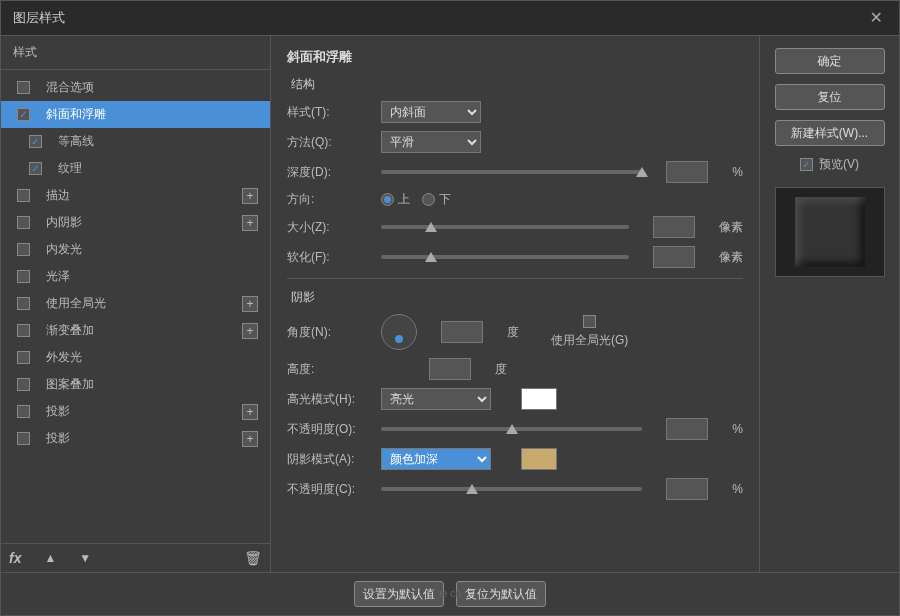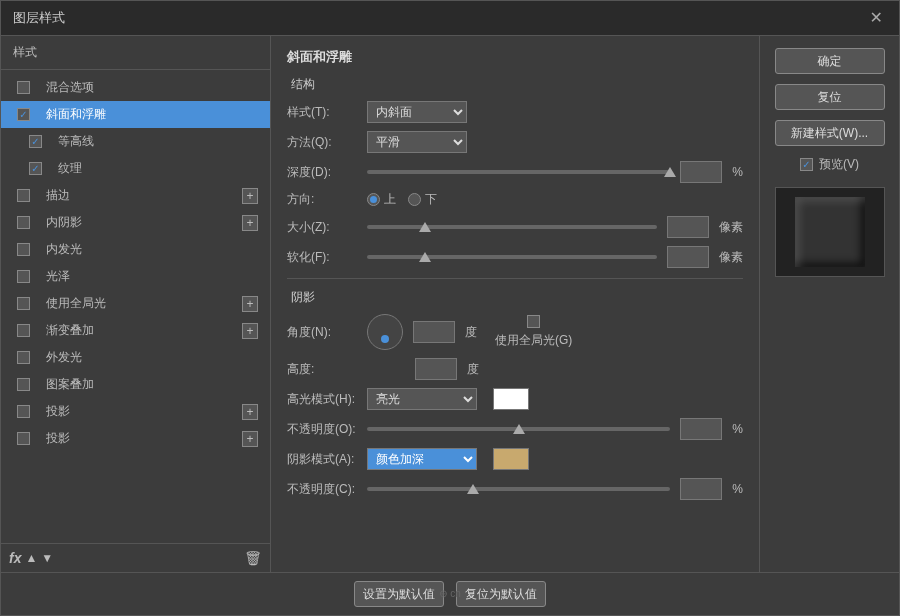--- a/index.html
+++ b/index.html
@@ -153,7 +153,7 @@
       display: flex;
       align-items: center;
       margin-bottom: 8px;
-      gap: 10px;
+      gap: 24px;
     }
     .form-label {
       color: #bbb;

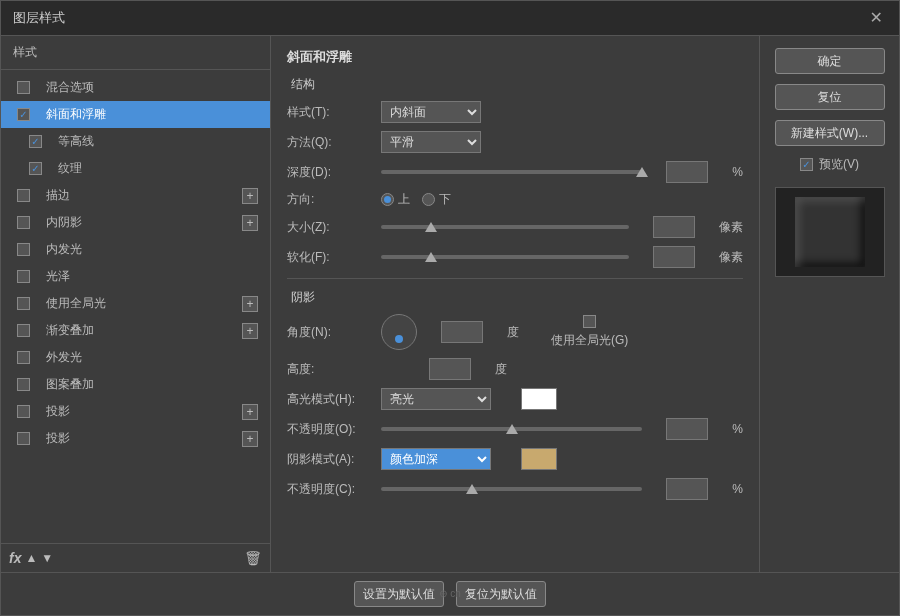--- a/index.html
+++ b/index.html
@@ -109,7 +109,7 @@
       padding: 6px 8px;
       display: flex;
       align-items: center;
-      gap: 4px;
+      gap: 23px;
       background: #3c3c3c;
     }
     .fx-btn {

